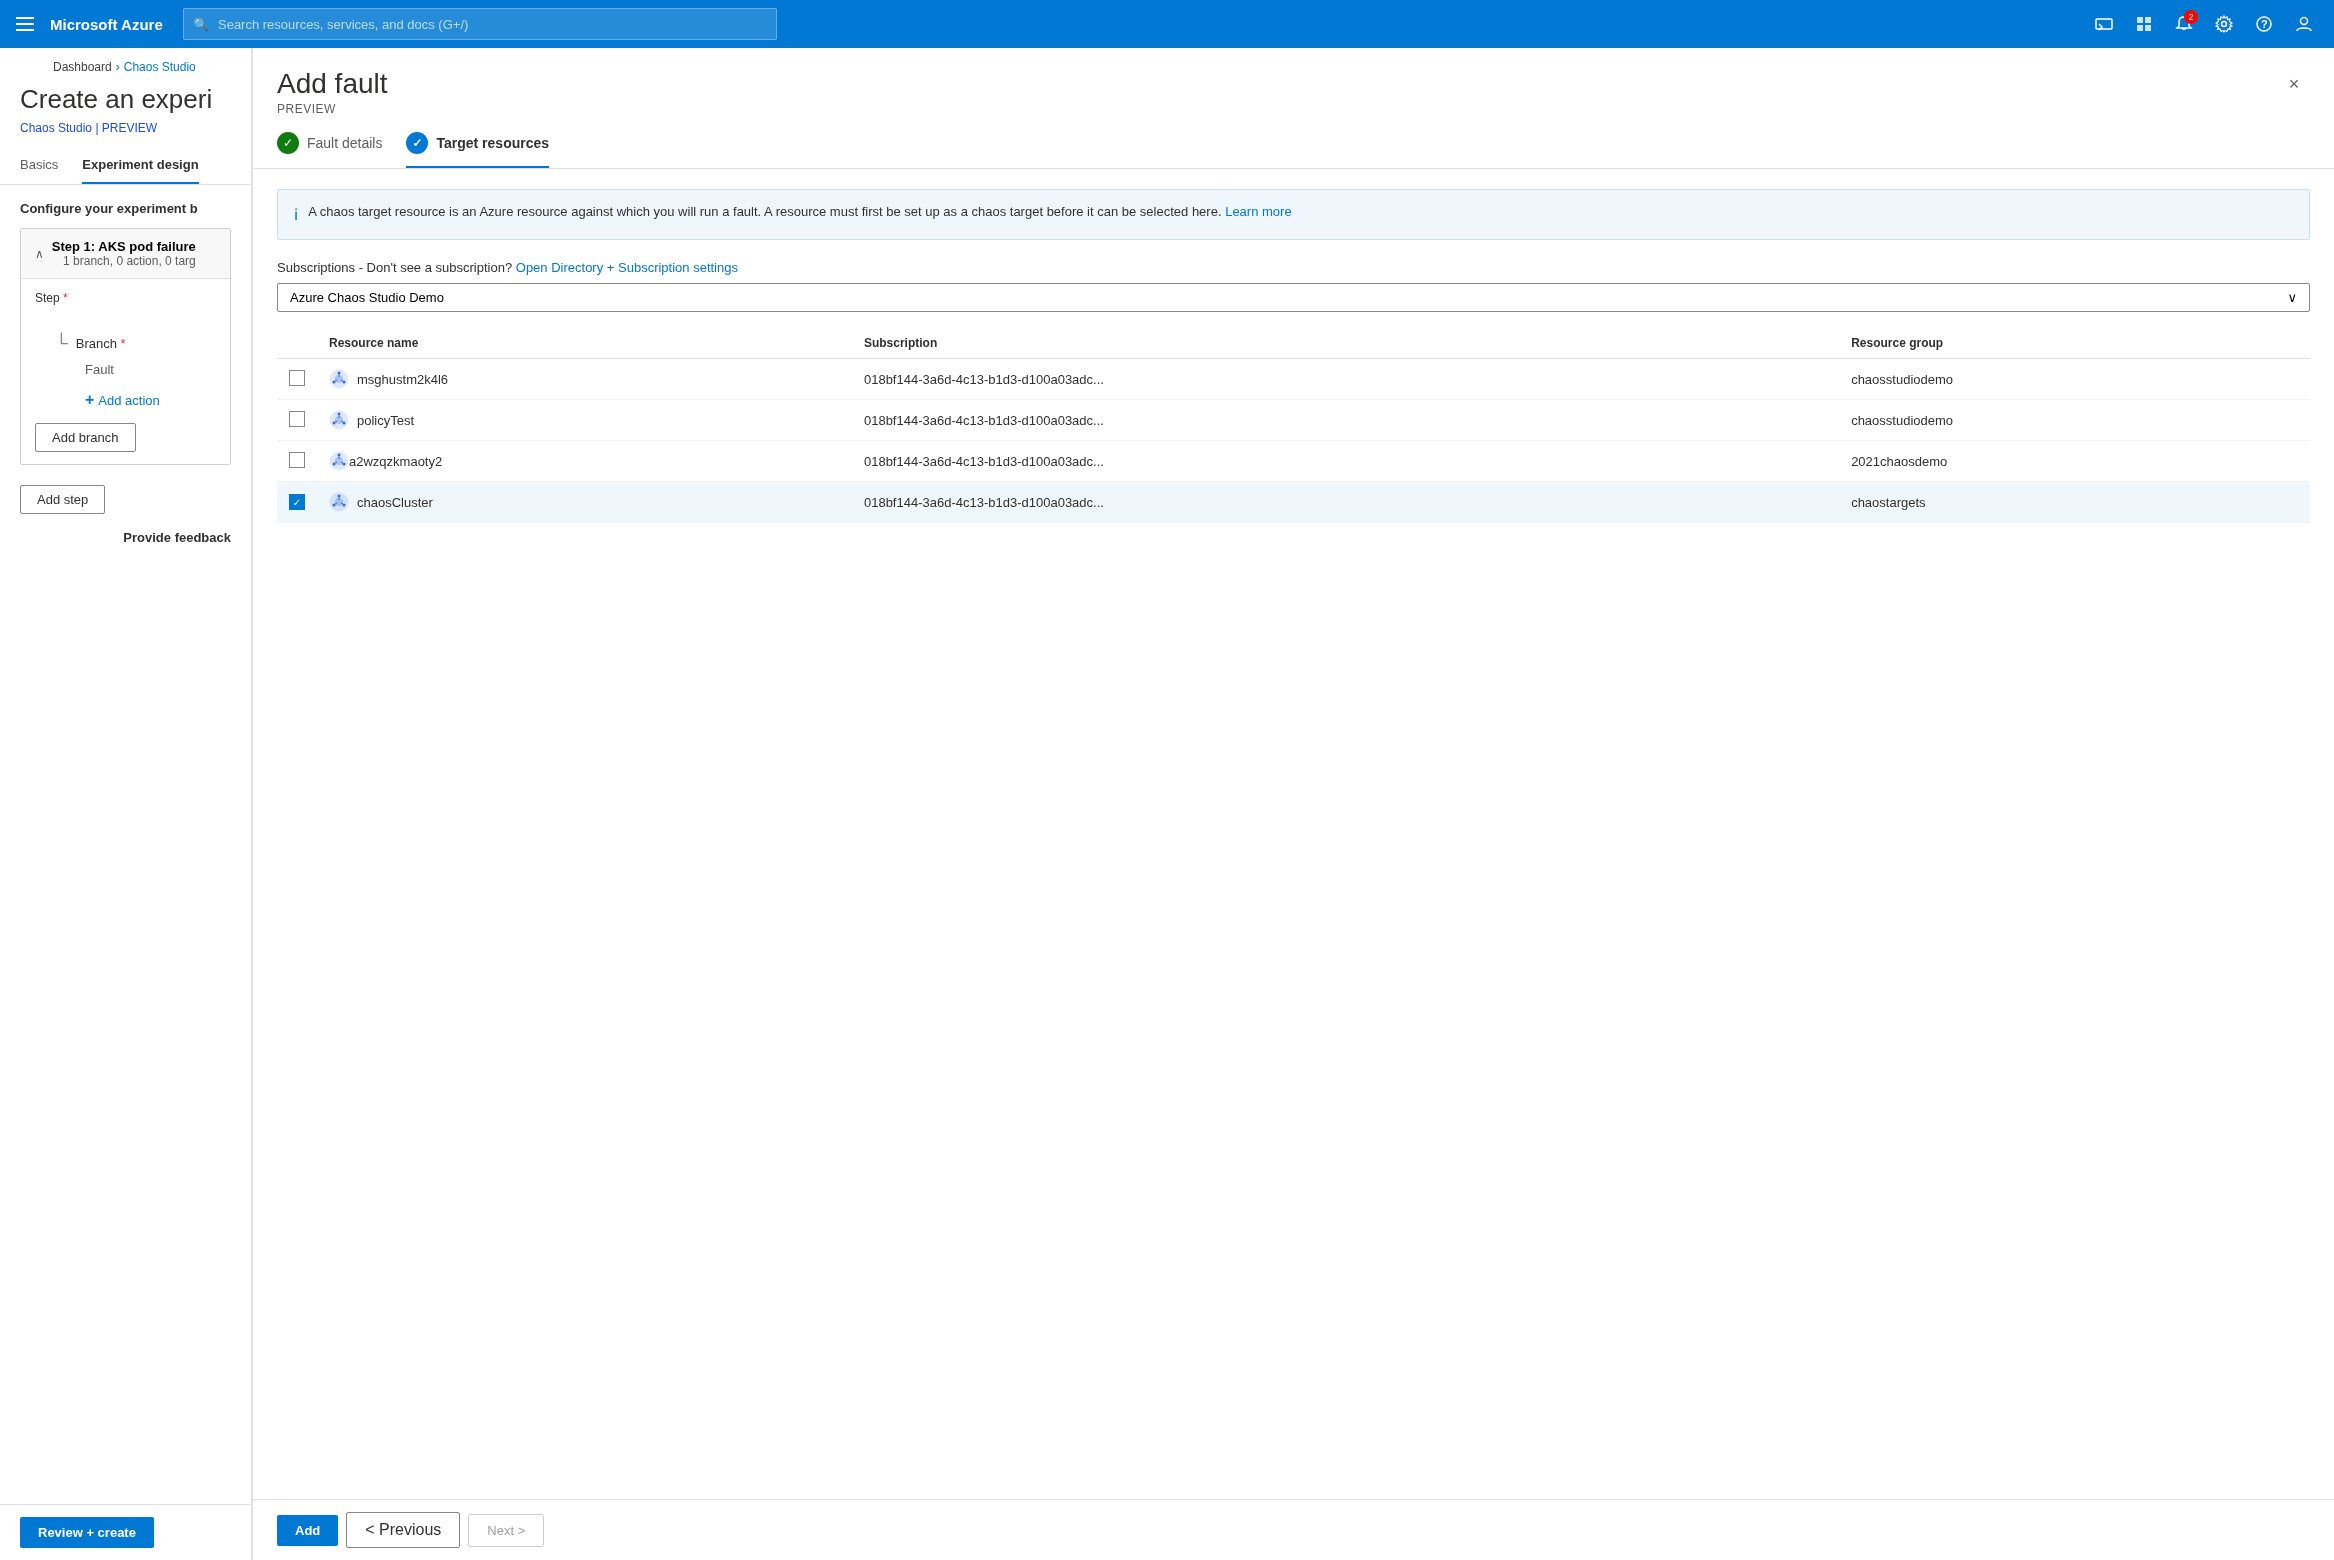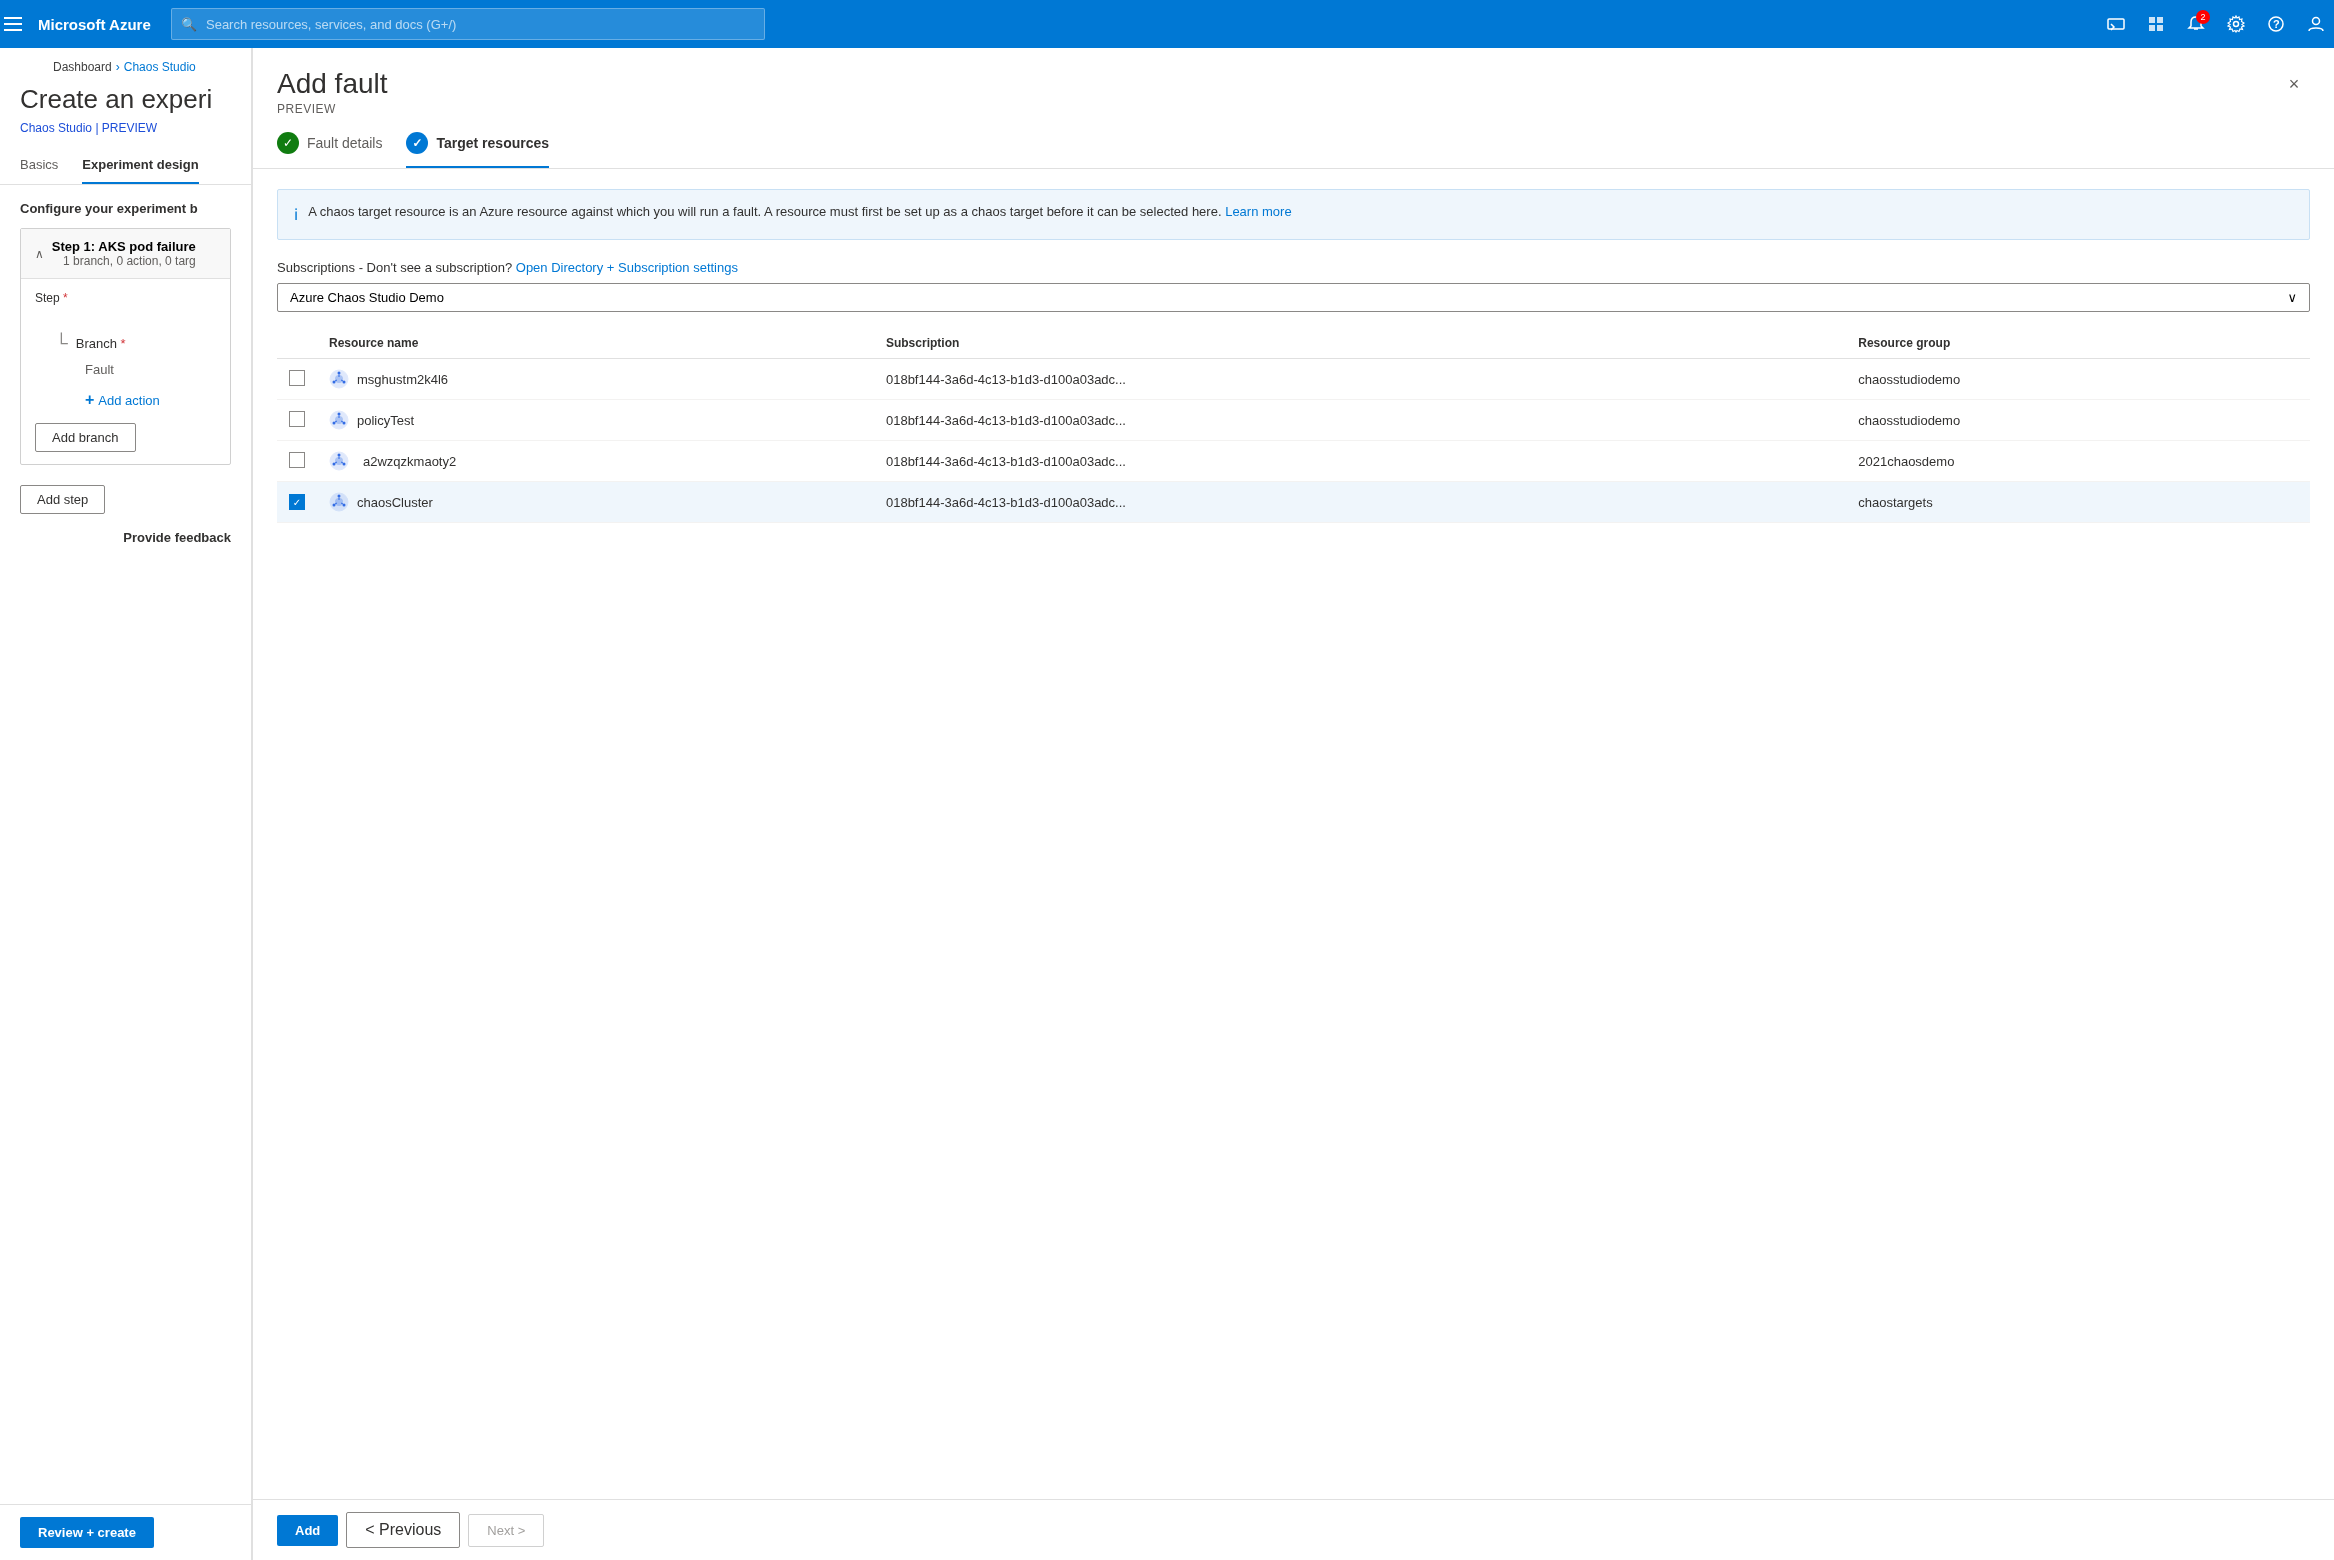--- a/index.html
+++ b/index.html
@@ -11,7 +11,7 @@
       height: 48px;
       display: flex;
       align-items: center;
-      padding: 0 0;
+      padding: 0 12px;
       gap: 12px;
       color: white;
       position: fixed;

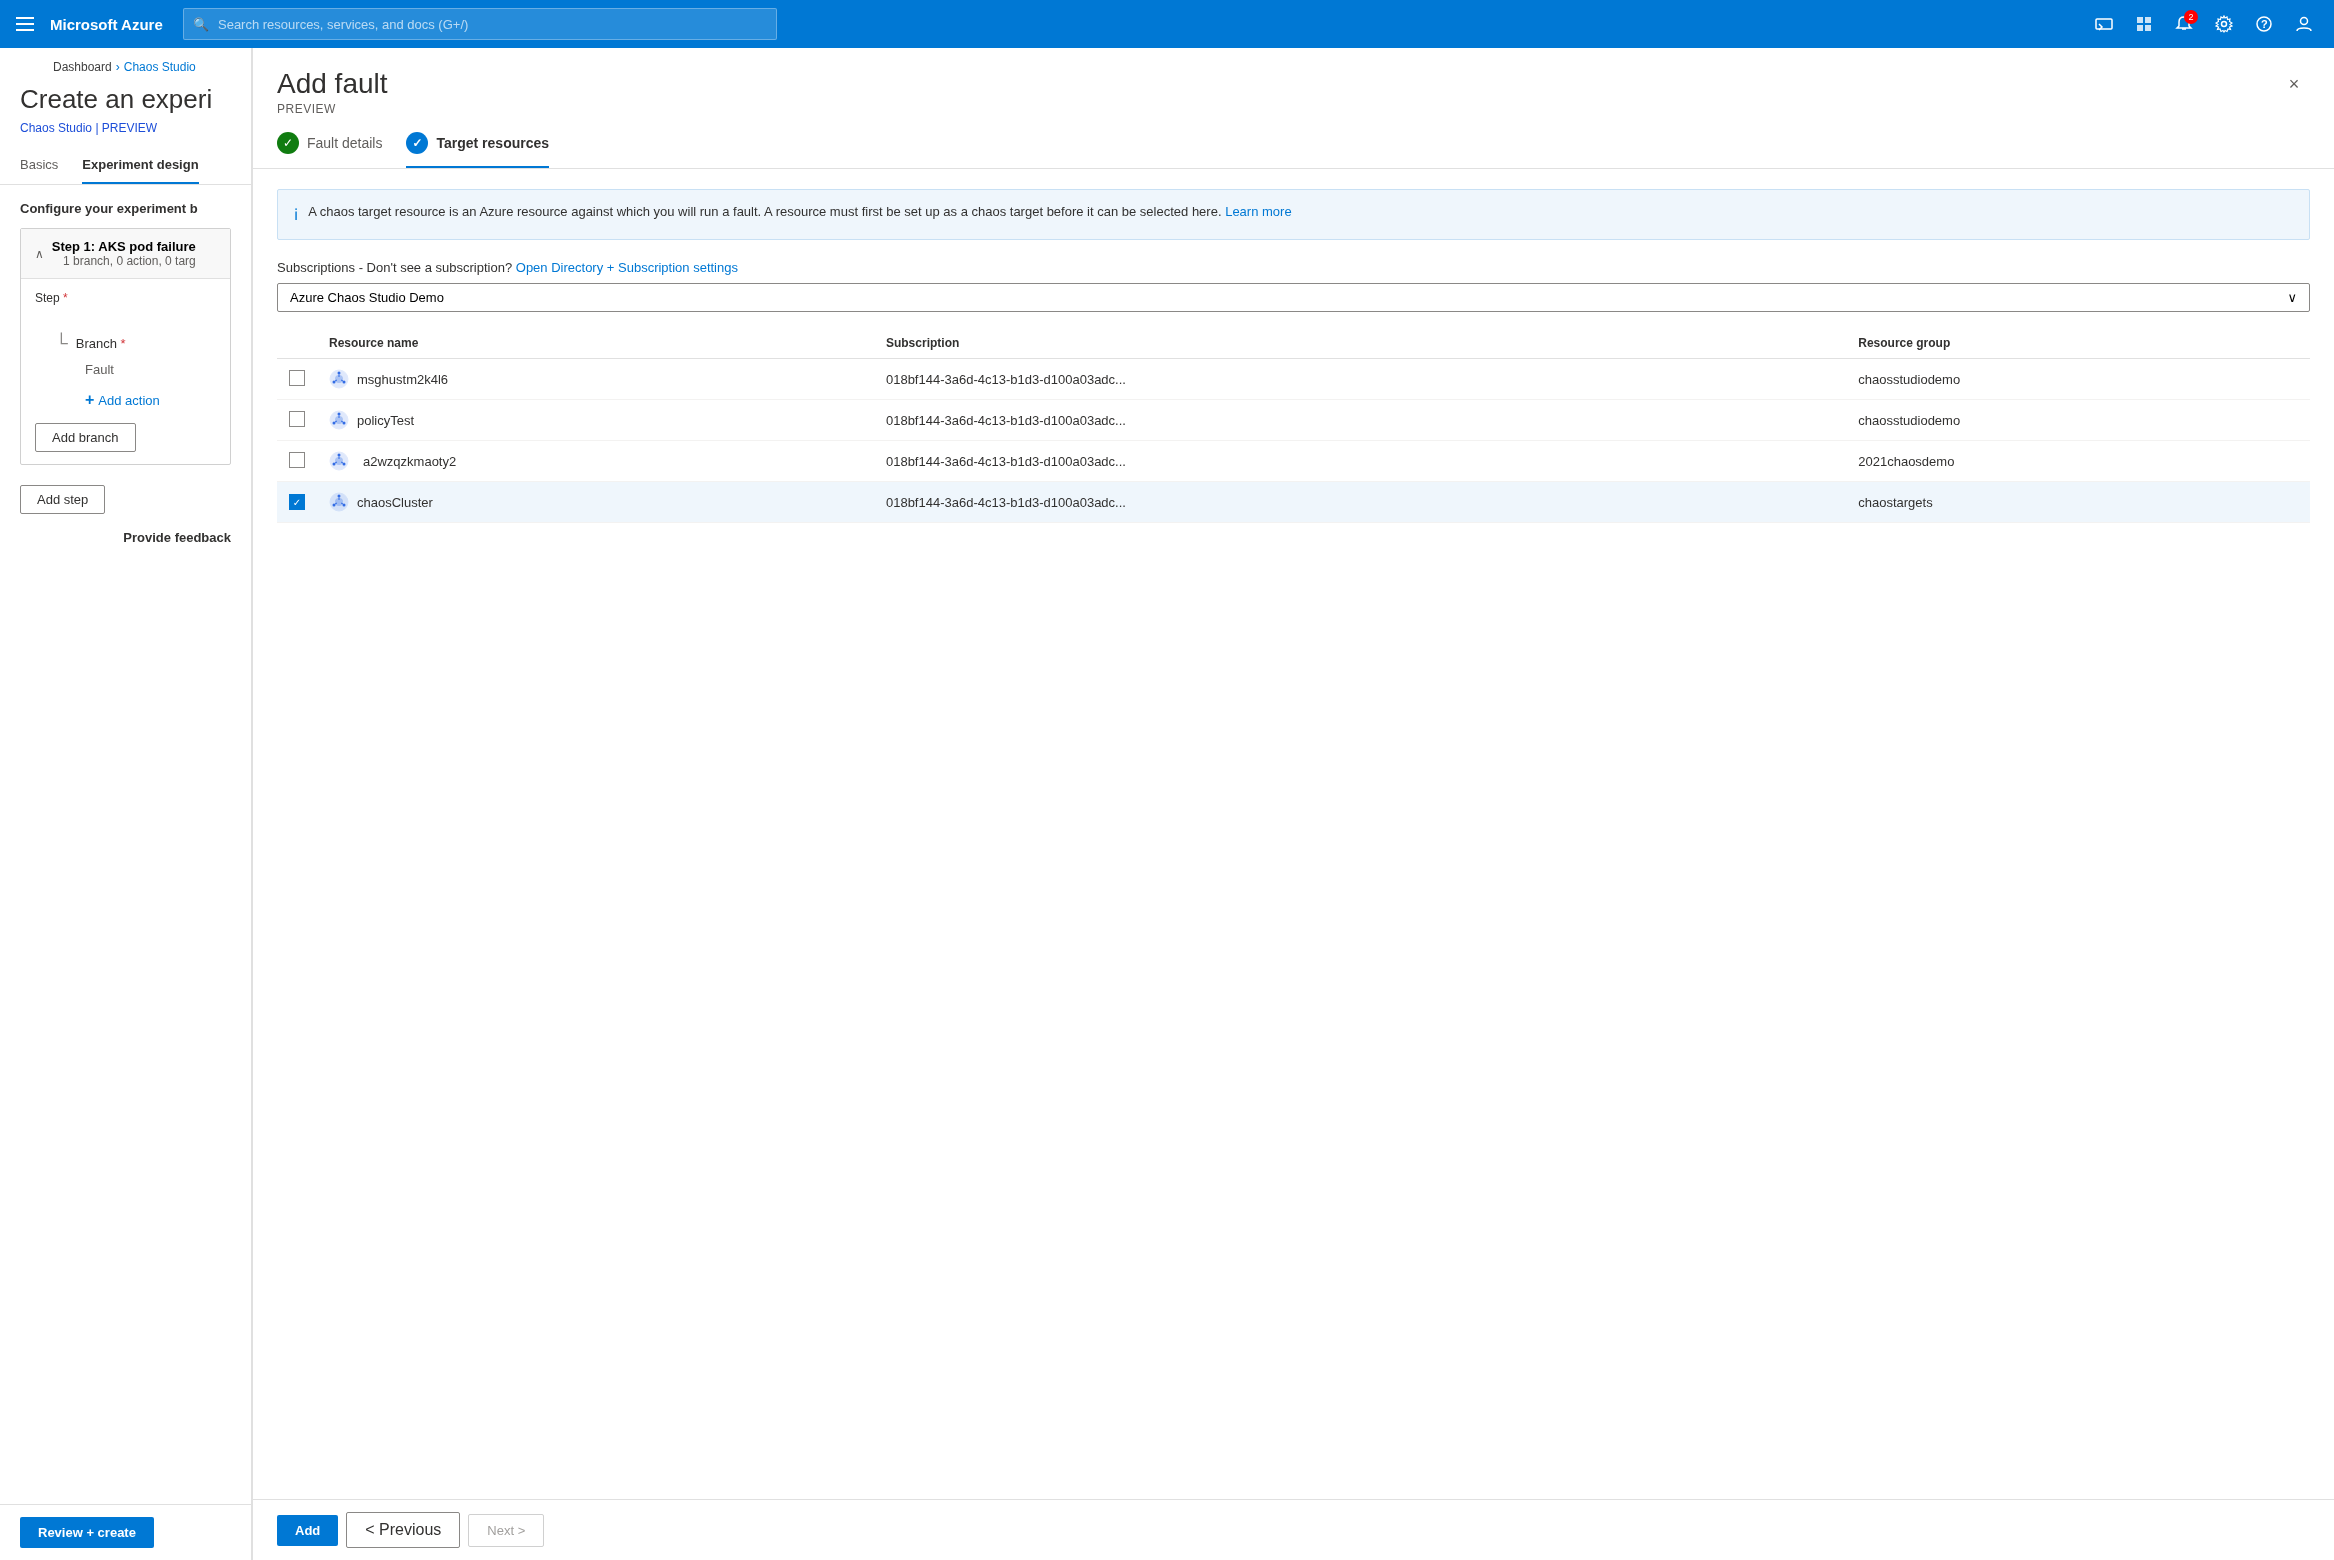--- a/index.html
+++ b/index.html
@@ -623,7 +623,7 @@
           <line x1="6" y1="12" x2="8" y2="11" stroke="#326CE5" stroke-width="1"></line>
         </svg>
       </span>
-      <span style="margin-left:14px;">a2wzqzkmaoty2</span>
+      <span style="margin-left:0;">a2wzqzkmaoty2</span>
     </div>
               </td>
               <td>018bf144-3a6d-4c13-b1d3-d100a03adc...</td>

